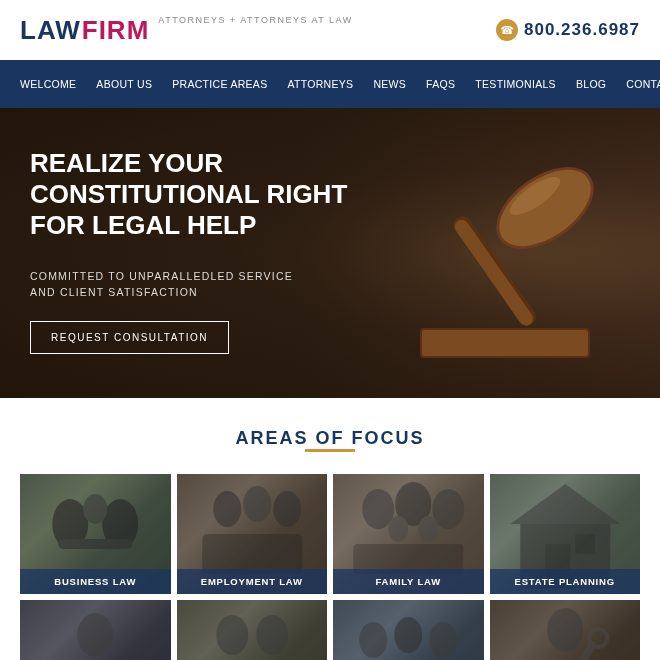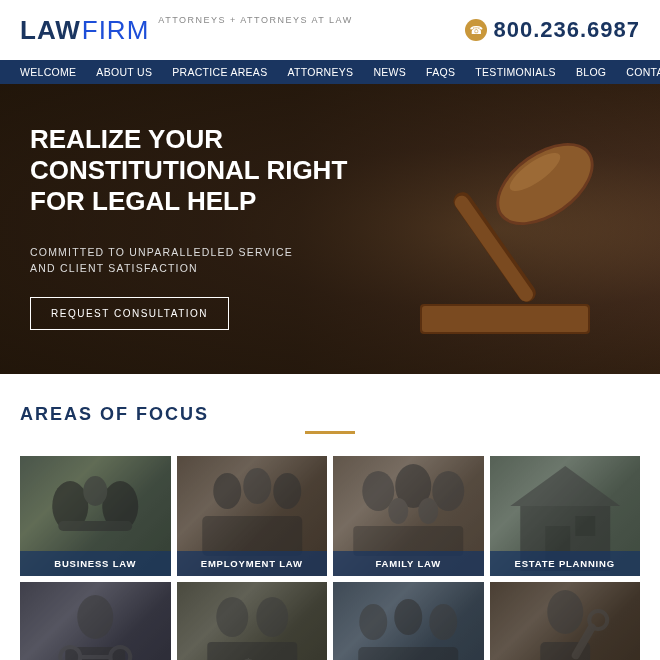--- a/index.html
+++ b/index.html
@@ -27,8 +27,8 @@
     }
     .logo-firm {
       font-size: 26px;
-      font-weight: 400;
-      color: #1d4ed8;
+      font-weight: 700;
+      color: #be185d;
       letter-spacing: 1px;
     }
     .logo-tagline {

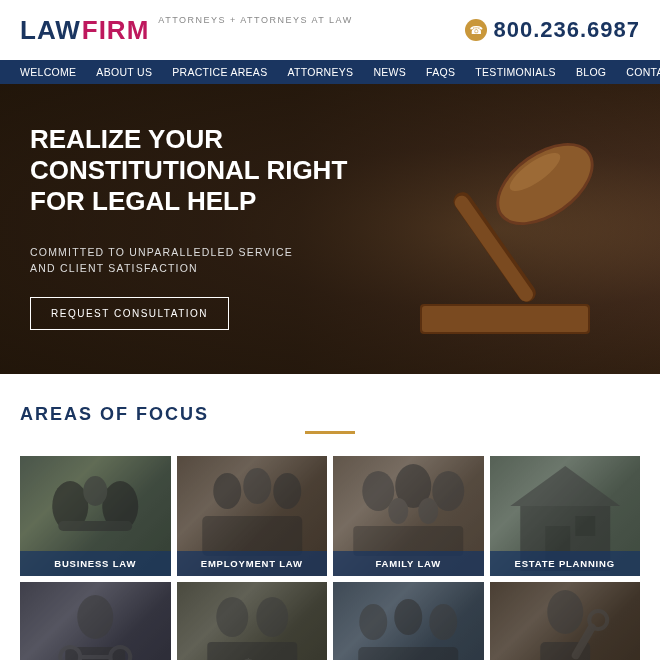--- a/index.html
+++ b/index.html
@@ -54,7 +54,7 @@
       font-size: 11px;
     }
     .phone-number {
-      font-size: 22px;
+      font-size: 17px;
       font-weight: bold;
       color: #1a3560;
       letter-spacing: 1px;

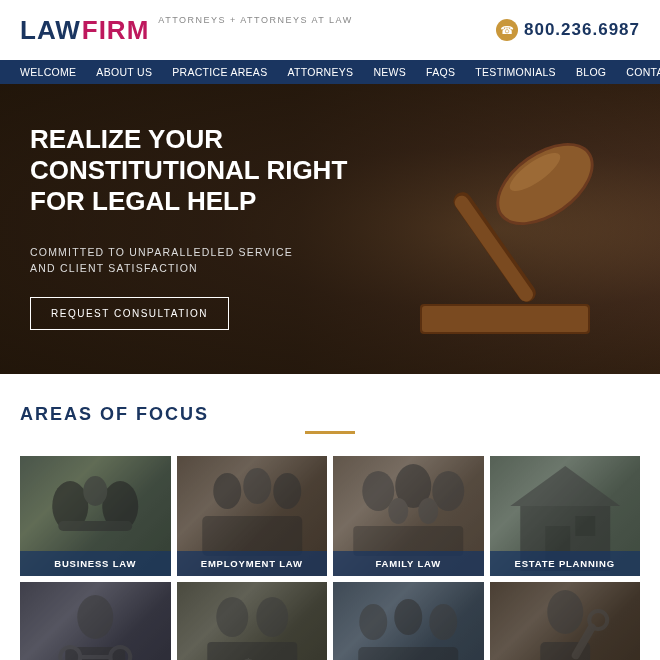--- a/index.html
+++ b/index.html
@@ -65,7 +65,7 @@
       background: #1a3560;
       display: flex;
       align-items: center;
-      height: 24px;
+      height: 48px;
       padding: 0 10px;
     }
     .nav-item {

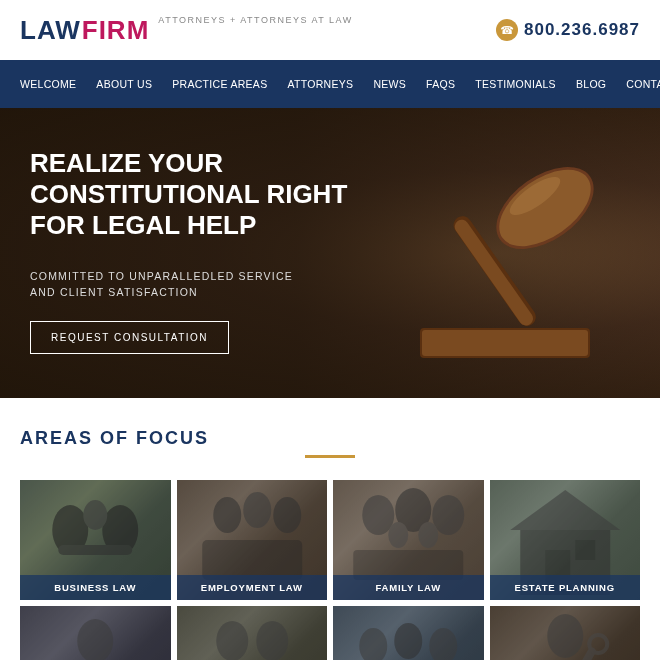--- a/index.html
+++ b/index.html
@@ -147,13 +147,12 @@
       background: #fff;
     }
     .areas-title {
-      text-align: left;
+      text-align: center;
       font-size: 18px;
       font-weight: 700;
       color: #1a3560;
       letter-spacing: 2px;
       text-transform: uppercase;
-      margin-bottom: 6px;
     }
     .areas-underline {
       width: 50px;

